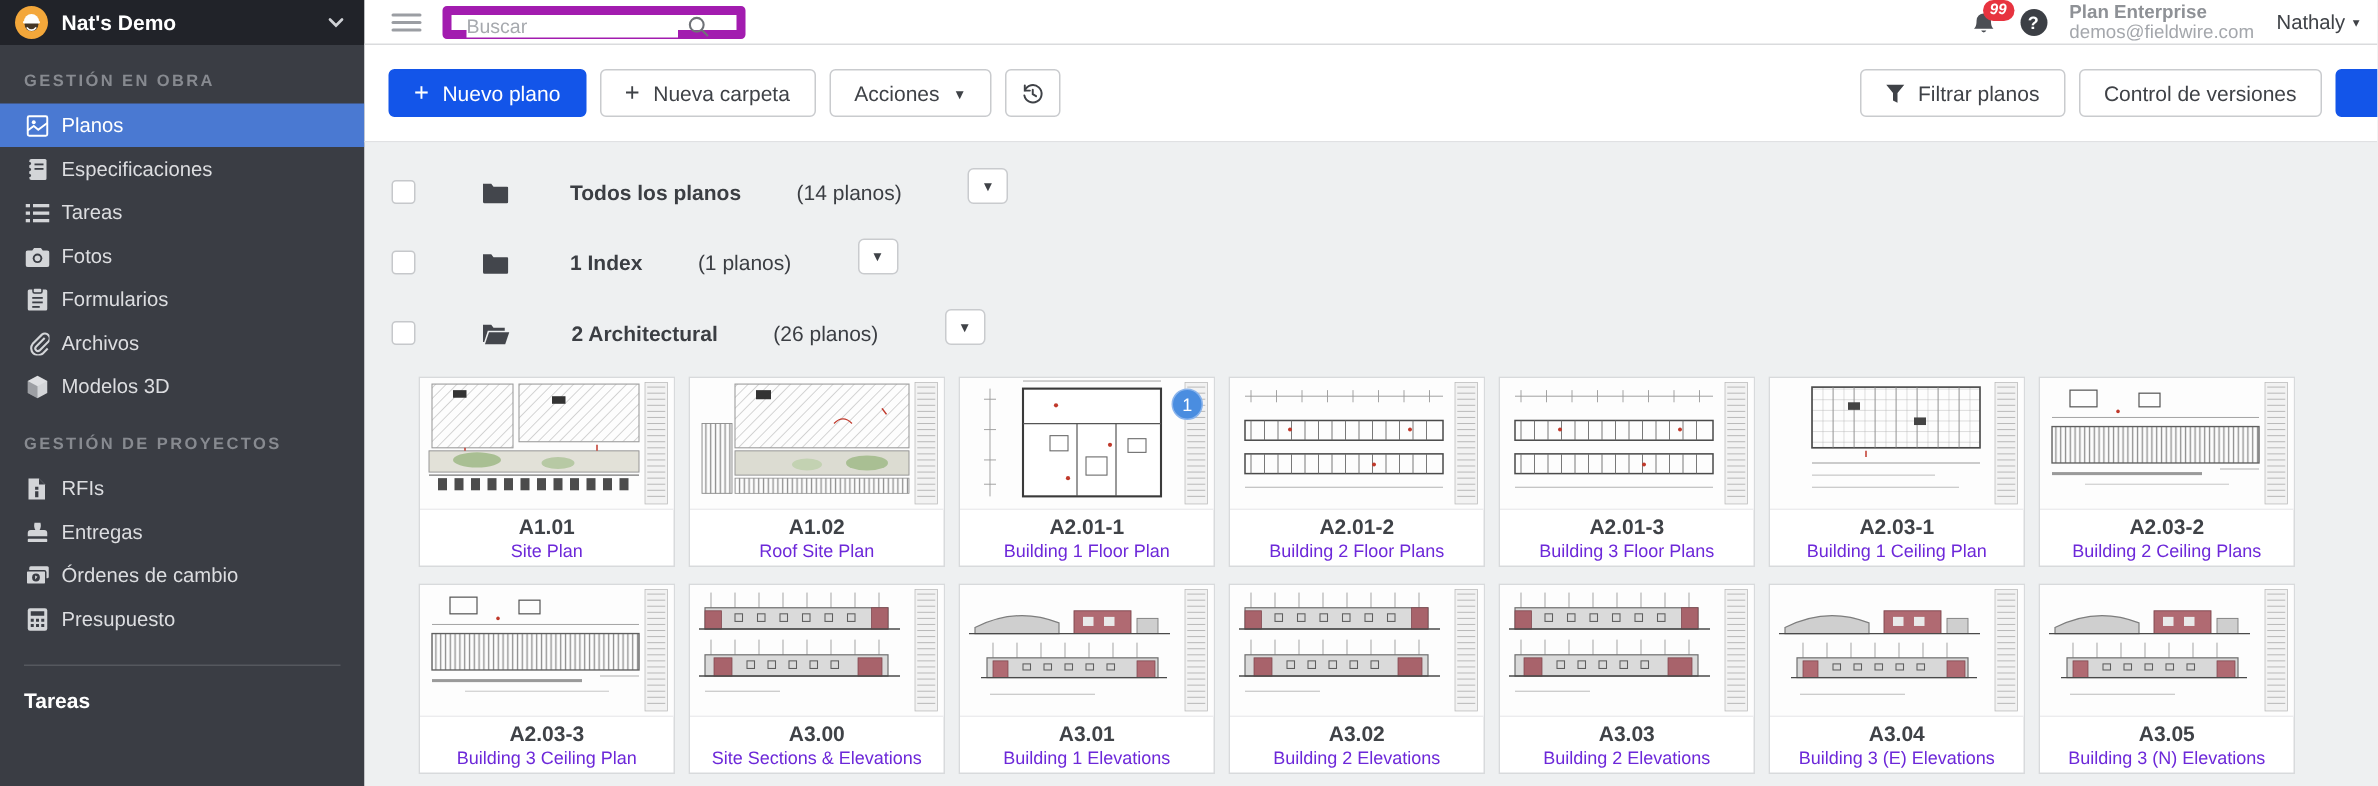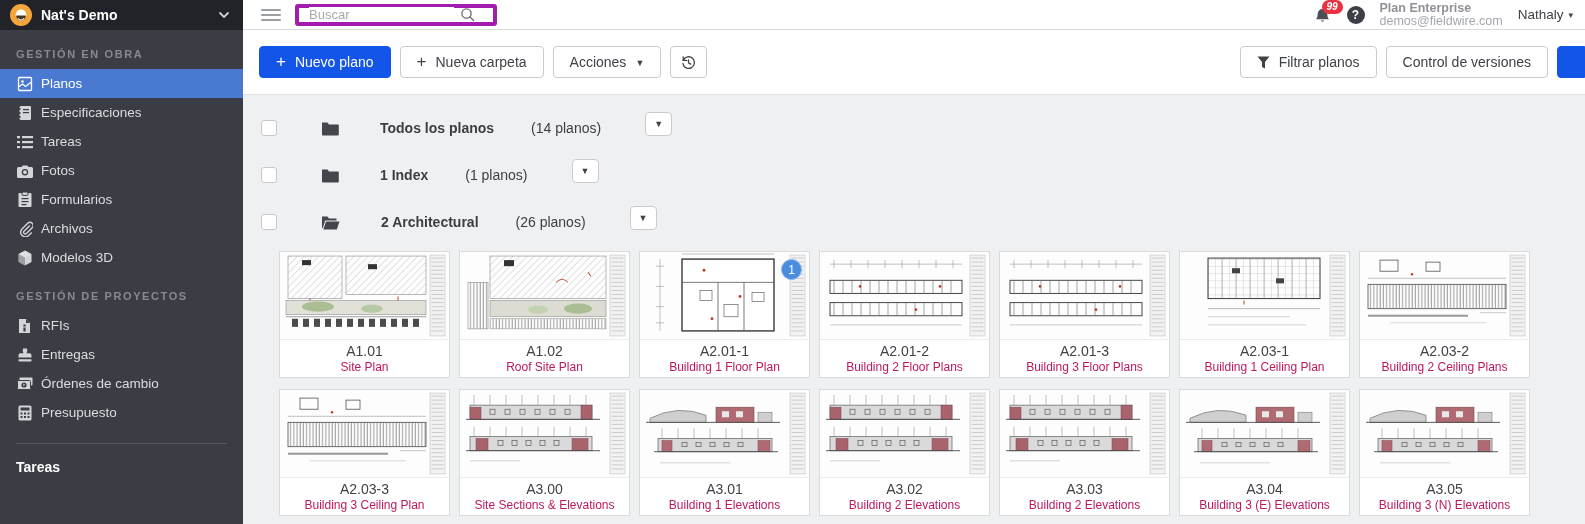--- a/index.html
+++ b/index.html
@@ -32,8 +32,8 @@
     display:flex; align-items:center; padding:0 10px 0 18px; gap:14px; flex-shrink:0; }
   .hamburger { display:flex; flex-direction:column; gap:3px; cursor:pointer; }
   .hamburger span { width:20px; height:2px; background:#9b9ea3; border-radius:1px; }
-  .search-box { width:202px; height:22px; border:4px solid #a21caf; border-radius:3px;
-    display:flex; align-items:center; padding:0 18px 0 10px; gap:6px; background:#fff; }
+  .search-box { width:202px; height:22px; border:6px solid #a21caf; border-radius:3px;
+    display:flex; align-items:flex-start; padding:0 18px 0 10px; gap:6px; background:#fff; }
   .search-box input { flex:1; border:none; outline:none; font-size:13px; min-width:0;
     font-family:"Liberation Sans", sans-serif; color:#3f4247; }
   .search-box input::placeholder { color:#a6a9ae; }

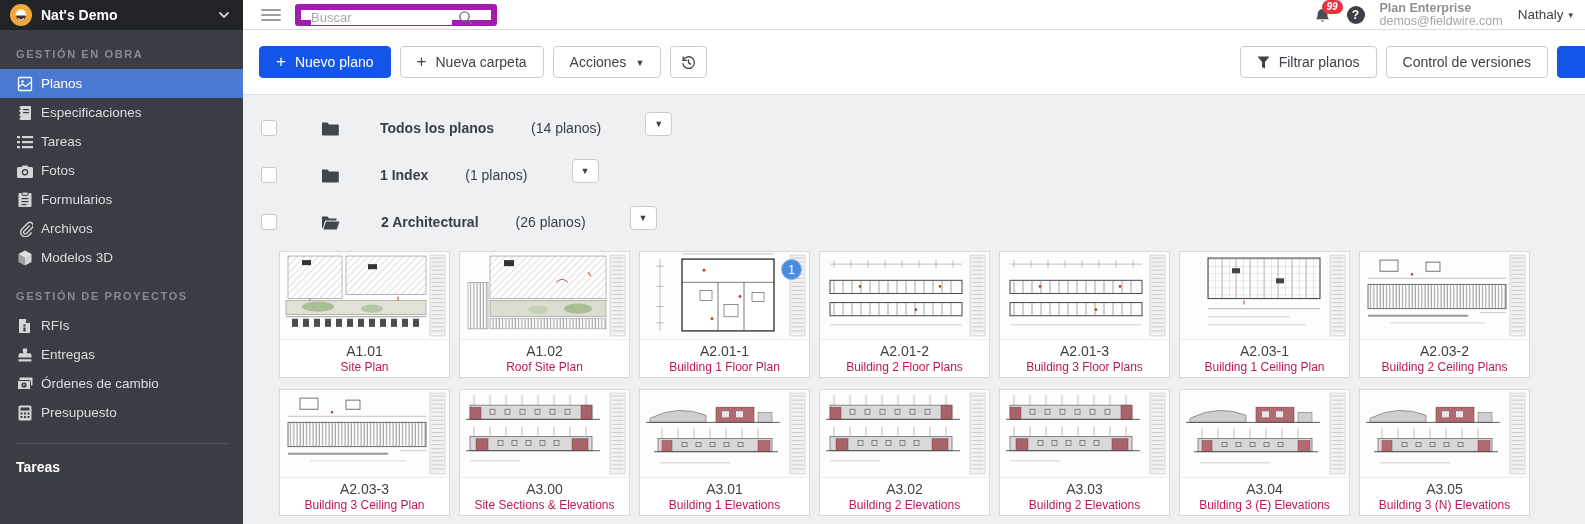--- a/index.html
+++ b/index.html
@@ -83,7 +83,7 @@
   .thumb svg { width:100%; height:100%; display:block; }
   .card-label { flex:1; display:flex; flex-direction:column; align-items:center;
     justify-content:center; }
-  .code { font-size:14px; font-weight:normal; color:#3f4247; line-height:17px; }
+  .code { font-size:14px; font-weight:bold; color:#3f4247; line-height:17px; }
   .pname { font-size:12px; color:#be185d; line-height:15px; white-space:nowrap; }
   .plan-badge { position:absolute; top:7px; right:7px; width:21px; height:21px;
     border-radius:50%; background:#4a8de0; border:1px solid #8ab4ec; color:#fff;

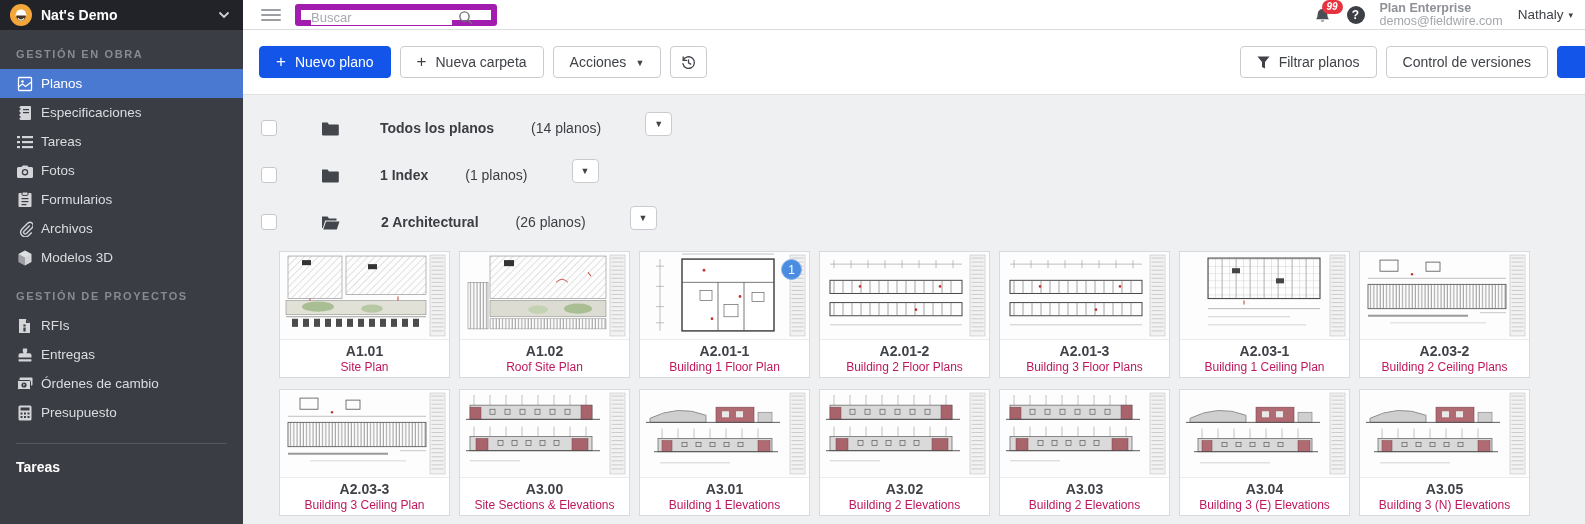--- a/index.html
+++ b/index.html
@@ -84,7 +84,7 @@
   .card-label { flex:1; display:flex; flex-direction:column; align-items:center;
     justify-content:center; }
   .code { font-size:14px; font-weight:bold; color:#3f4247; line-height:17px; }
-  .pname { font-size:12px; color:#be185d; line-height:15px; white-space:nowrap; }
+  .pname { font-size:12px; color:#6d28d9; line-height:15px; white-space:nowrap; }
   .plan-badge { position:absolute; top:7px; right:7px; width:21px; height:21px;
     border-radius:50%; background:#4a8de0; border:1px solid #8ab4ec; color:#fff;
     font-size:12px; display:flex; align-items:center; justify-content:center; }

